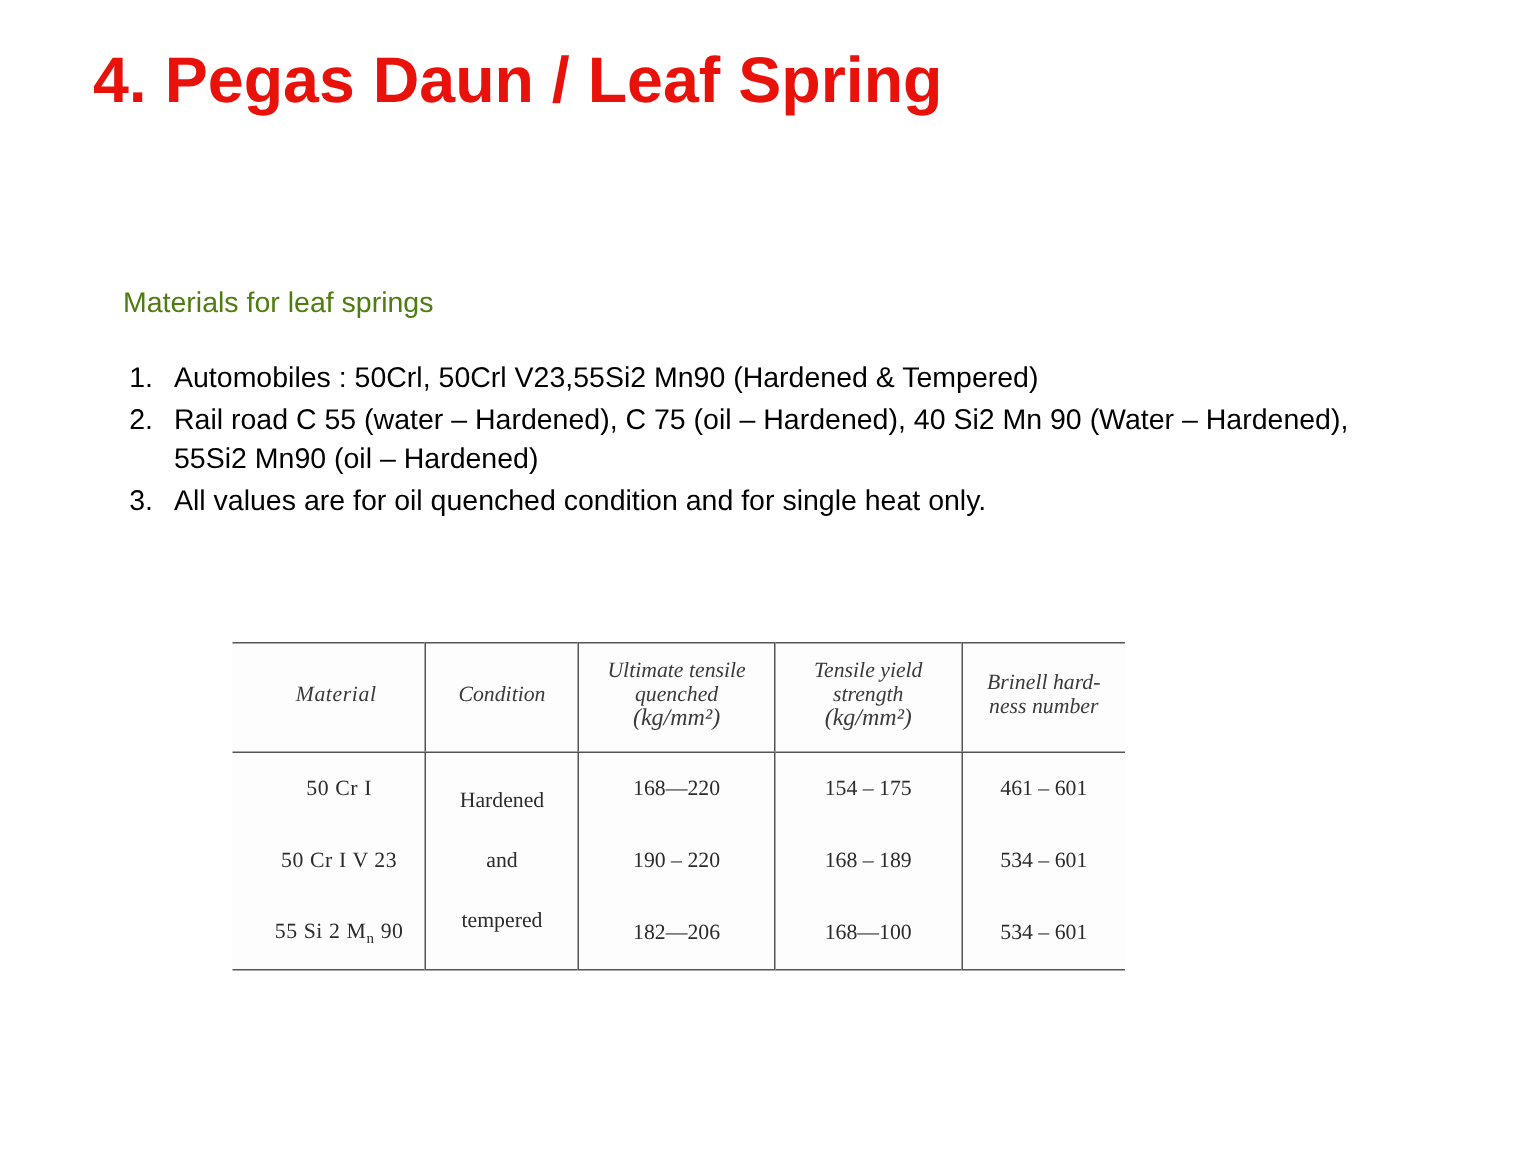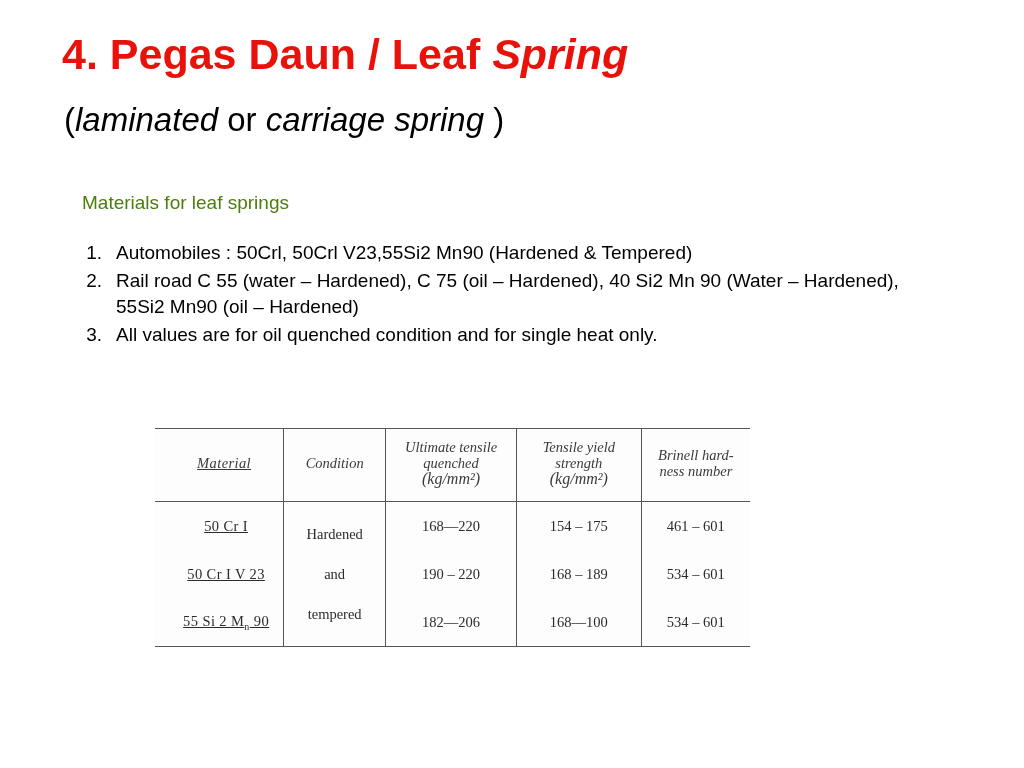--- a/index.html
+++ b/index.html
@@ -33,7 +33,6 @@
     letter-spacing: 0px;
   }
   .title-line .italic {
-    font-style: italic;
   }
   .subtitle-line {
     position: absolute;

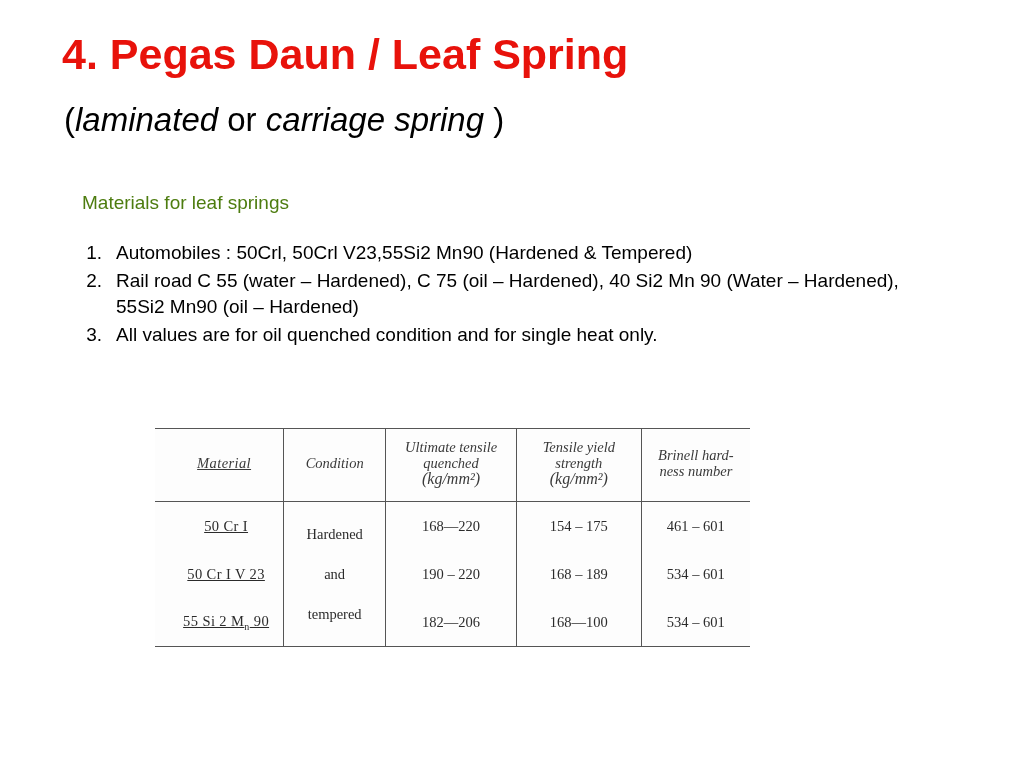--- a/index.html
+++ b/index.html
@@ -170,9 +170,6 @@
     <span>Pegas Daun / Leaf </span><span class="italic">Spring</span>
   </div>
 
-  <div class="subtitle-line">
-    <span>(</span><span class="italic">laminated</span><span> or </span><span class="italic">carriage spring </span><span>)</span>
-  </div>
 
   <div class="materials-heading">Materials for leaf springs</div>
 

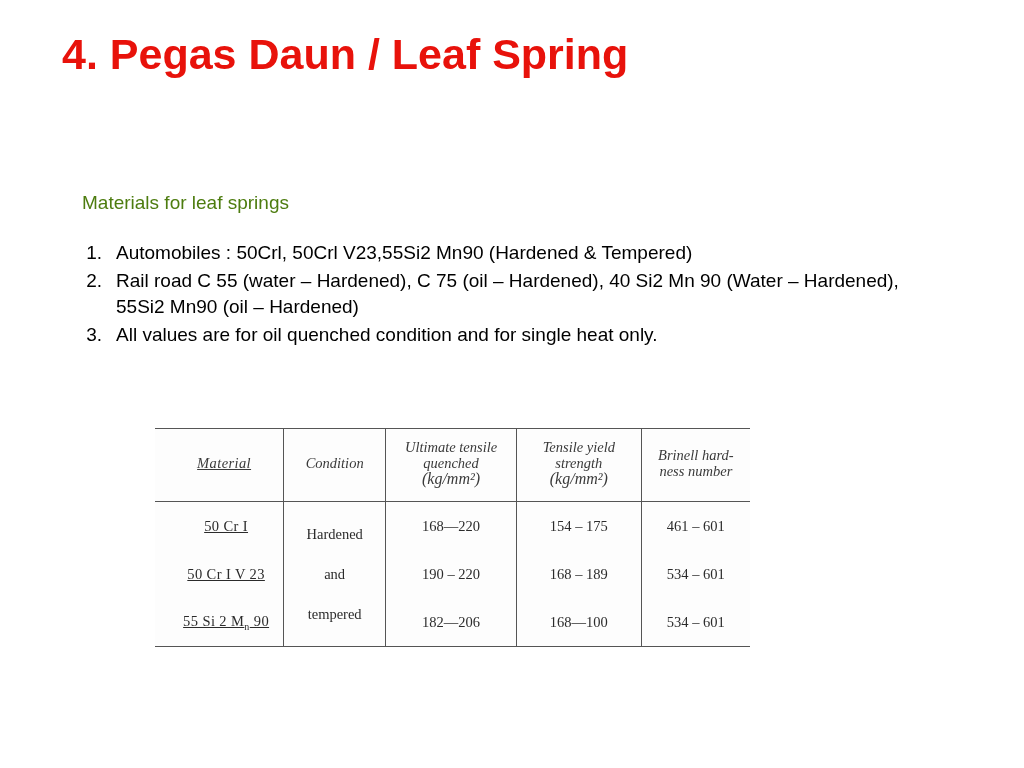--- a/index.html
+++ b/index.html
@@ -130,7 +130,6 @@
     text-align: left;
     padding-left: 14px !important;
     letter-spacing: 0.4px;
-    text-decoration: underline;
   }
   .col-cond {
     width: 104px;

